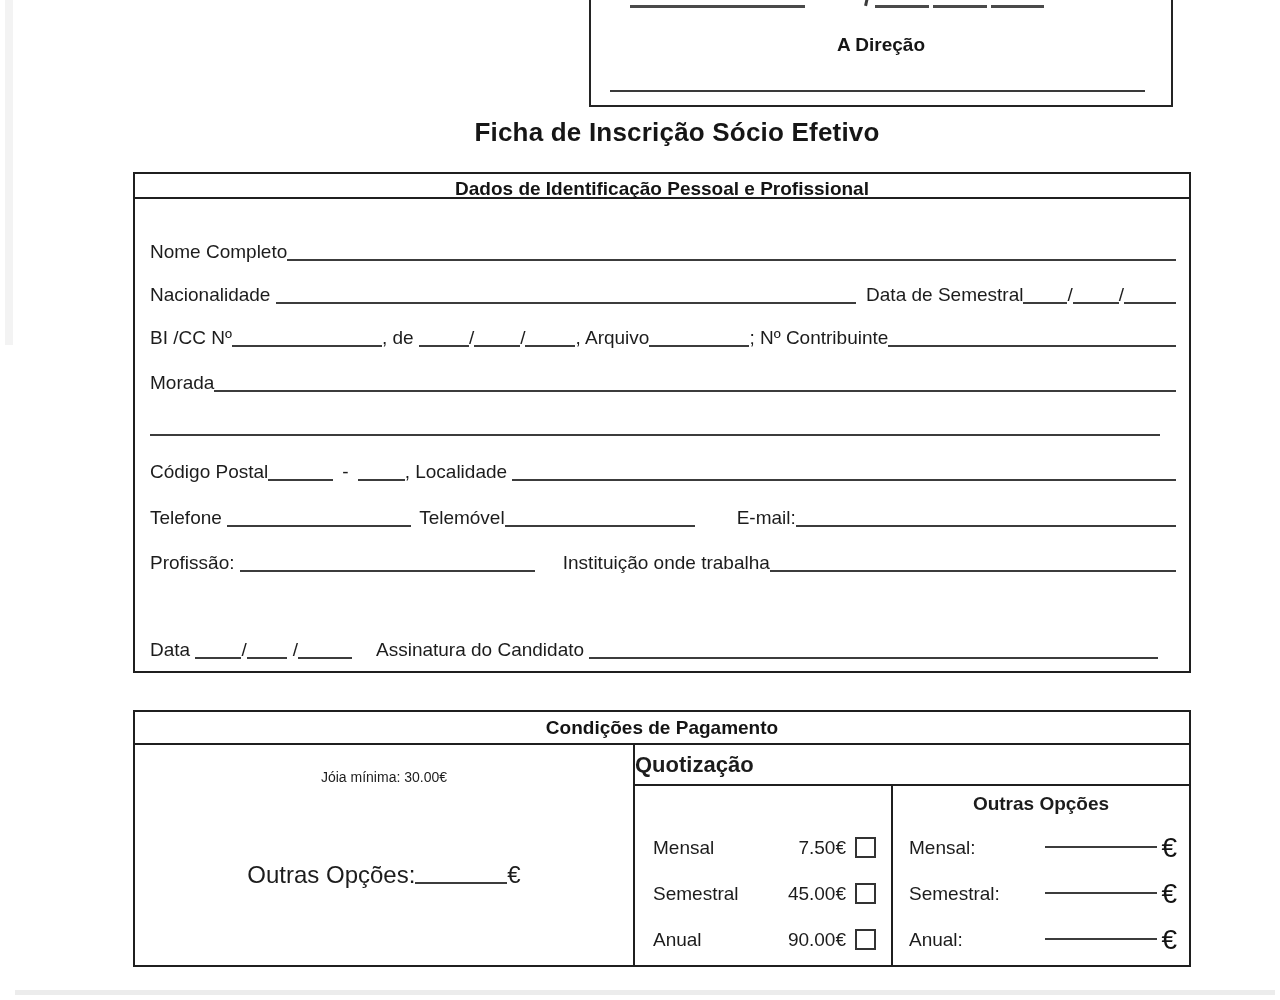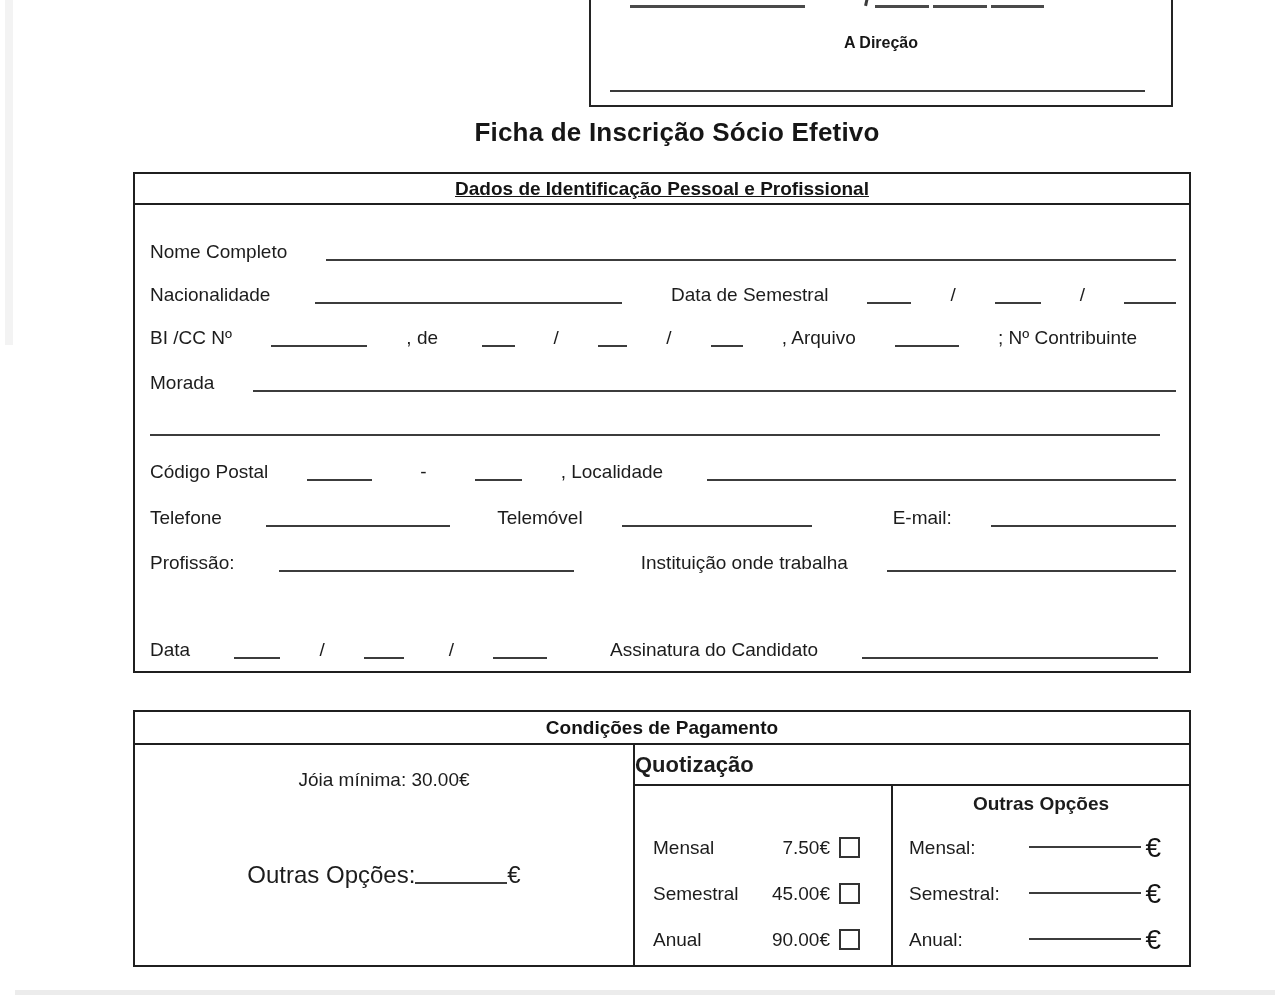--- a/index.html
+++ b/index.html
@@ -23,7 +23,7 @@
   .frag-comma { position:absolute; top:40px; width:3px; height:9px; background:#3a3a3a; transform:rotate(12deg); }
   .direcao-title {
     position:absolute; top:77px; left:0; right:0;
-    text-align:center; font-weight:bold; font-size:16px; color:#161616;
+    text-align:center; font-weight:bold; font-size:19px; color:#161616;
   }
   .sig-line { position:absolute; top:133px; left:19px; width:535px; height:0; border-bottom:2px solid #3a3a3a; }
 

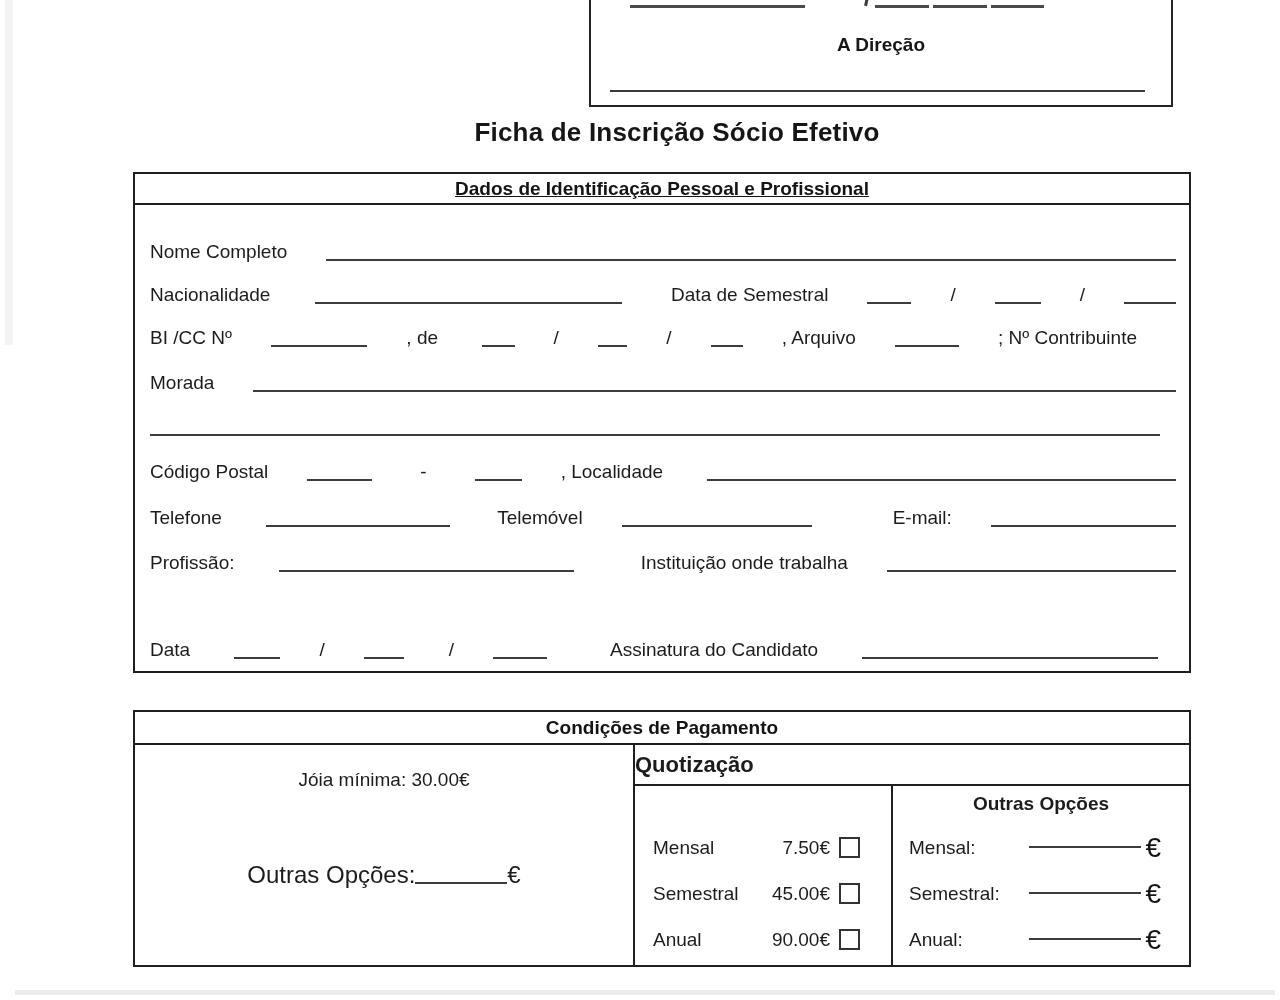--- a/index.html
+++ b/index.html
@@ -42,7 +42,7 @@
     text-align:center; font-weight:bold; font-size:19px; color:#141414;
   }
   #personal-box { left:133px; top:172px; width:1058px; height:501px; }
-  #personal-box .box-header { height:31px; line-height:30px;text-decoration:underline; }
+  #personal-box .box-header { height:25px; line-height:30px; }
 
   
   .frow {

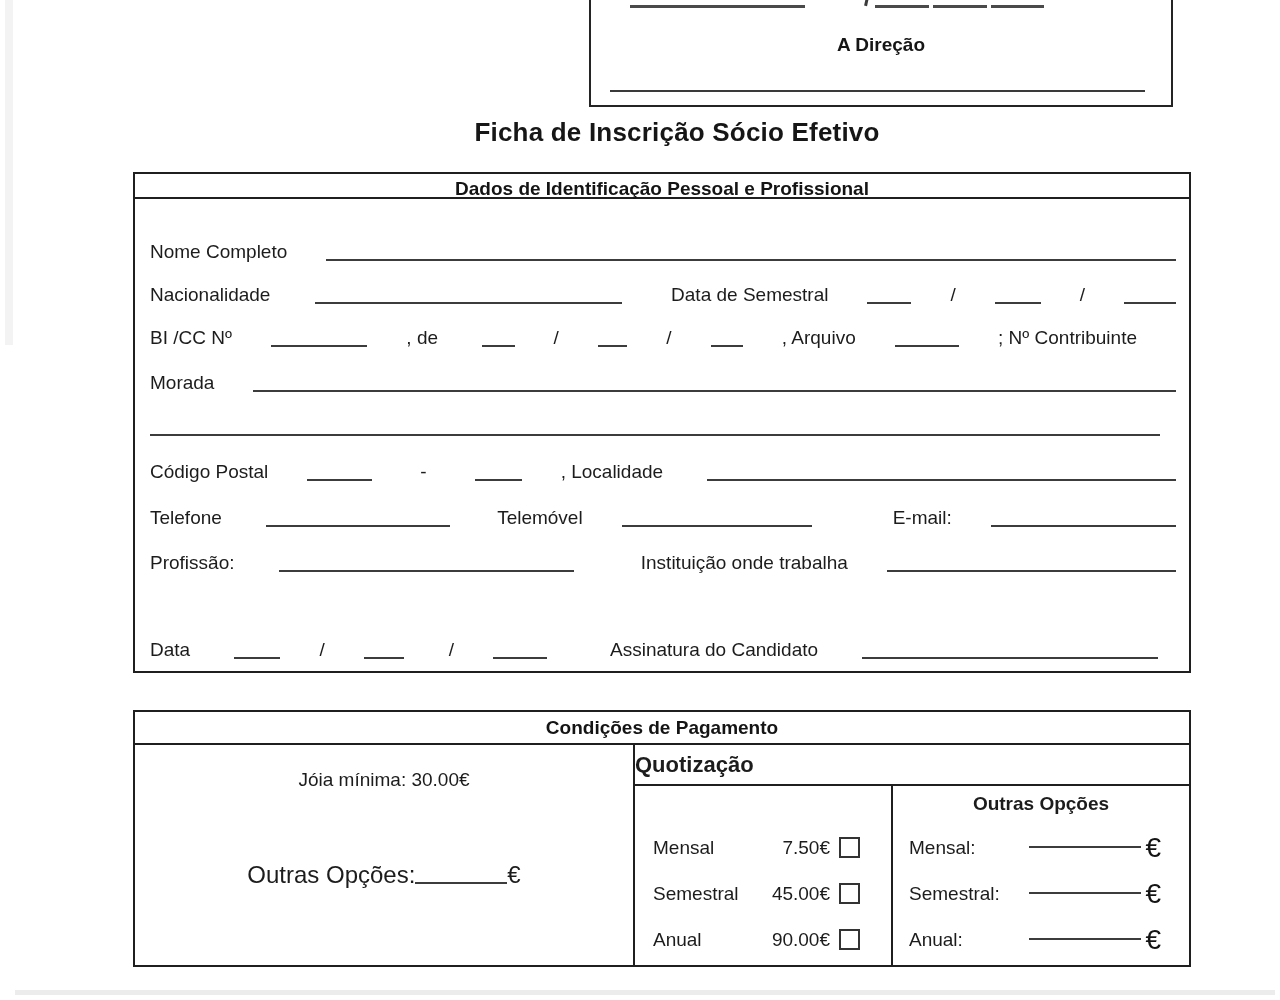--- a/index.html
+++ b/index.html
@@ -48,7 +48,7 @@
   .frow {
     position:absolute; left:15px; right:13px; height:26px;
     display:flex; align-items:flex-end;
-    font-size:19px; color:#1c1c1c; white-space:pre;gap:39px;
+    font-size:19px; color:#1c1c1c; white-space:pre;
   }
   .lbl { white-space:pre; line-height:24px; }
   .ln { border-bottom:2px solid #3c3c3c; height:2px; margin-bottom:3px; }

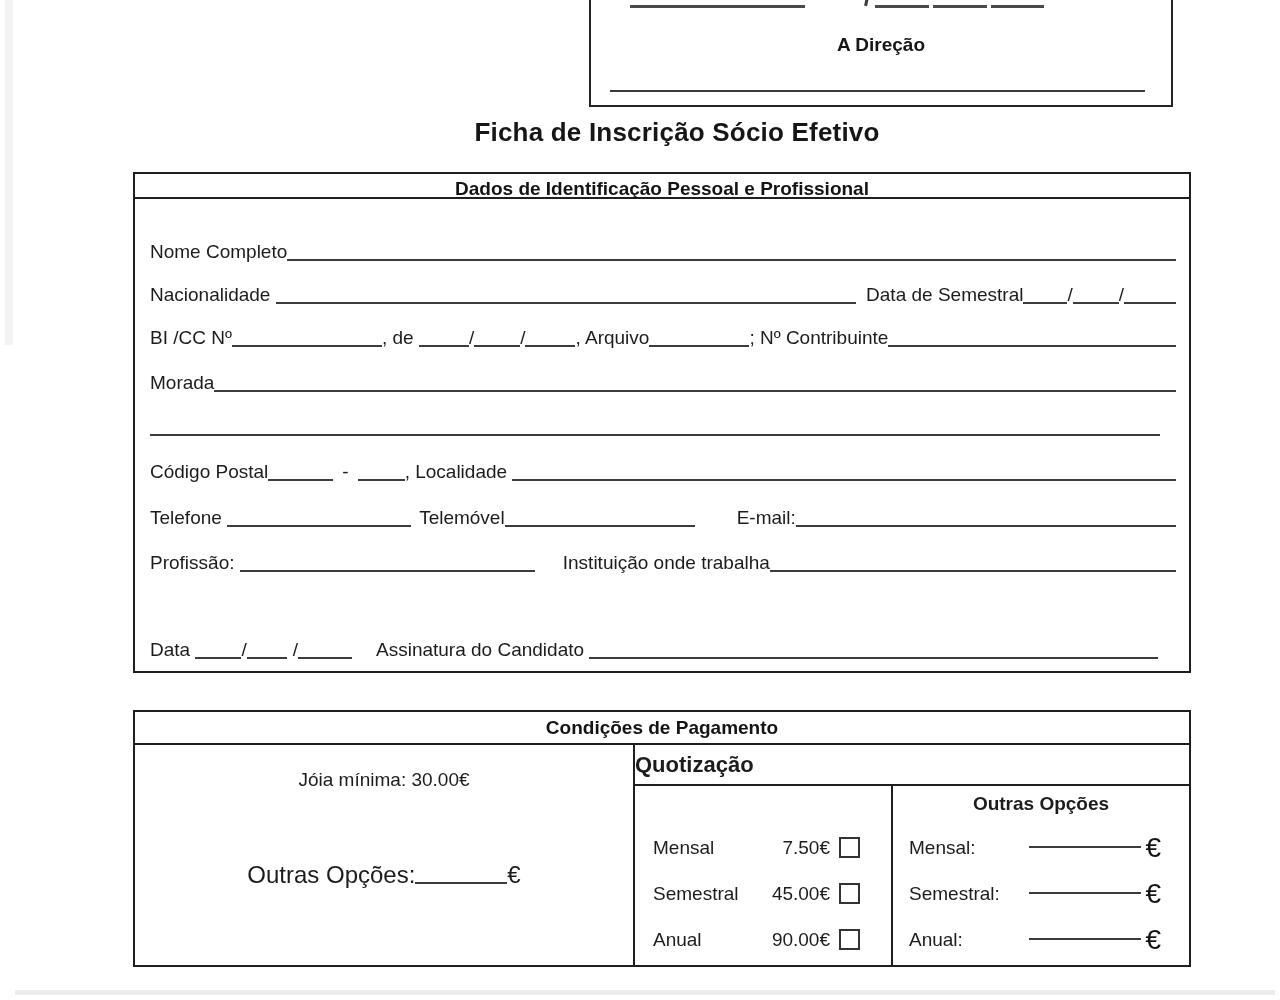--- a/index.html
+++ b/index.html
@@ -60,7 +60,7 @@
   #payment-box .box-header { height:33px; line-height:32px; }
   .pay-body { display:flex; height:220px; }
   .pay-left { width:500px; border-right:2px solid #1f1f1f; position:relative; }
-  .joia { position:absolute; top:24px; left:0; right:0; text-align:center; font-size:19px; }
+  .joia { position:absolute; top:24px; left:0; right:0; text-align:center; font-size:14px; }
   .outras-line {
     position:absolute; top:118px; left:0; right:0;
     display:flex; justify-content:center; align-items:flex-end; font-size:24px;

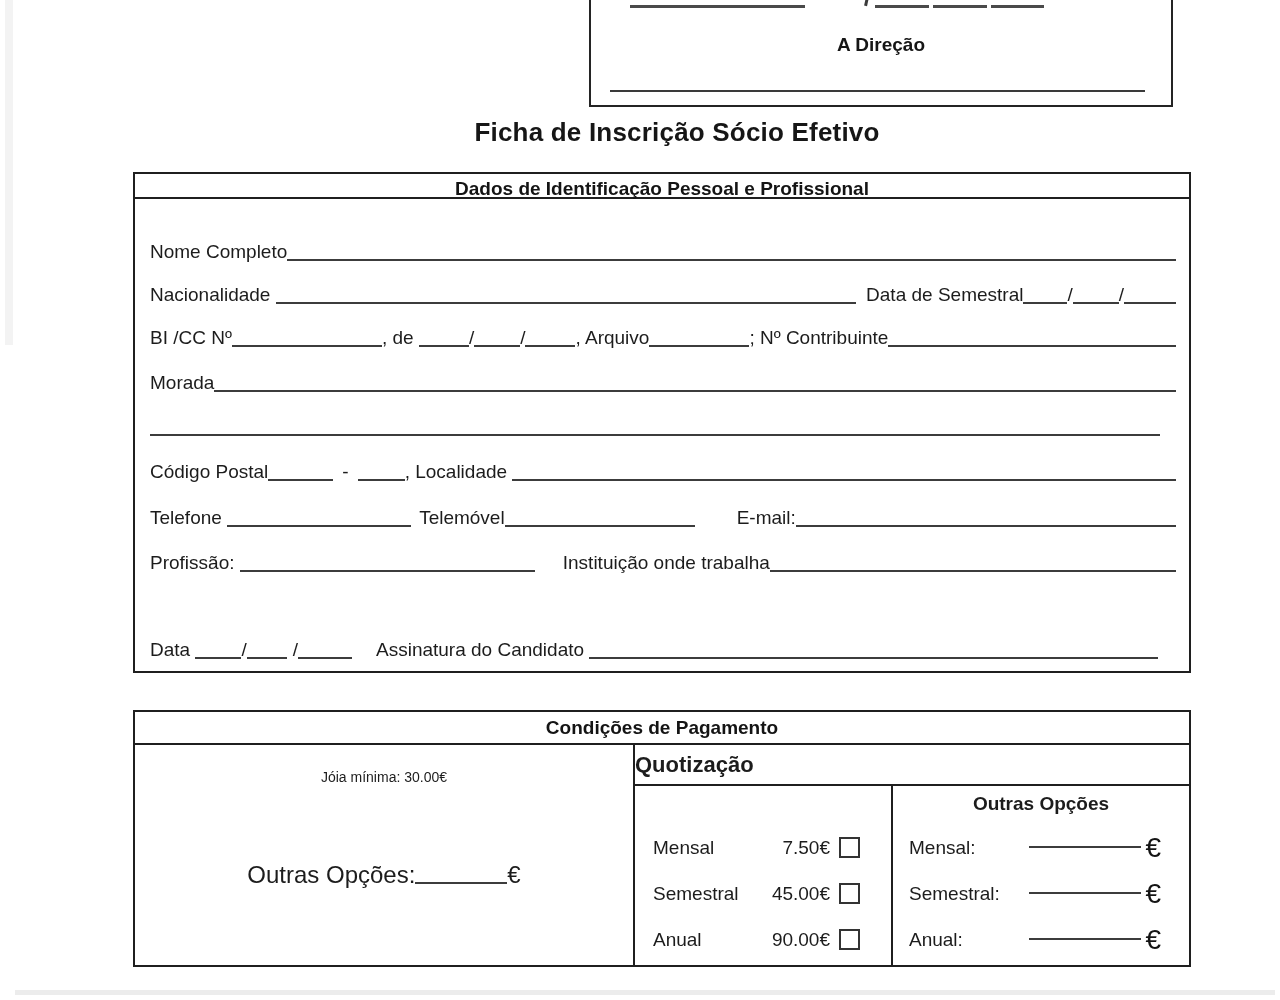--- a/index.html
+++ b/index.html
@@ -79,7 +79,7 @@
     text-align:center; font-weight:bold; font-size:19px;
   }
   .qrow {
-    position:absolute; left:0; right:16px; height:27px;
+    position:absolute; left:0; right:0; height:27px;
     display:flex; align-items:center; font-size:19px;
   }
   .qcol-min .qrow { padding:0 15px 0 18px; }

